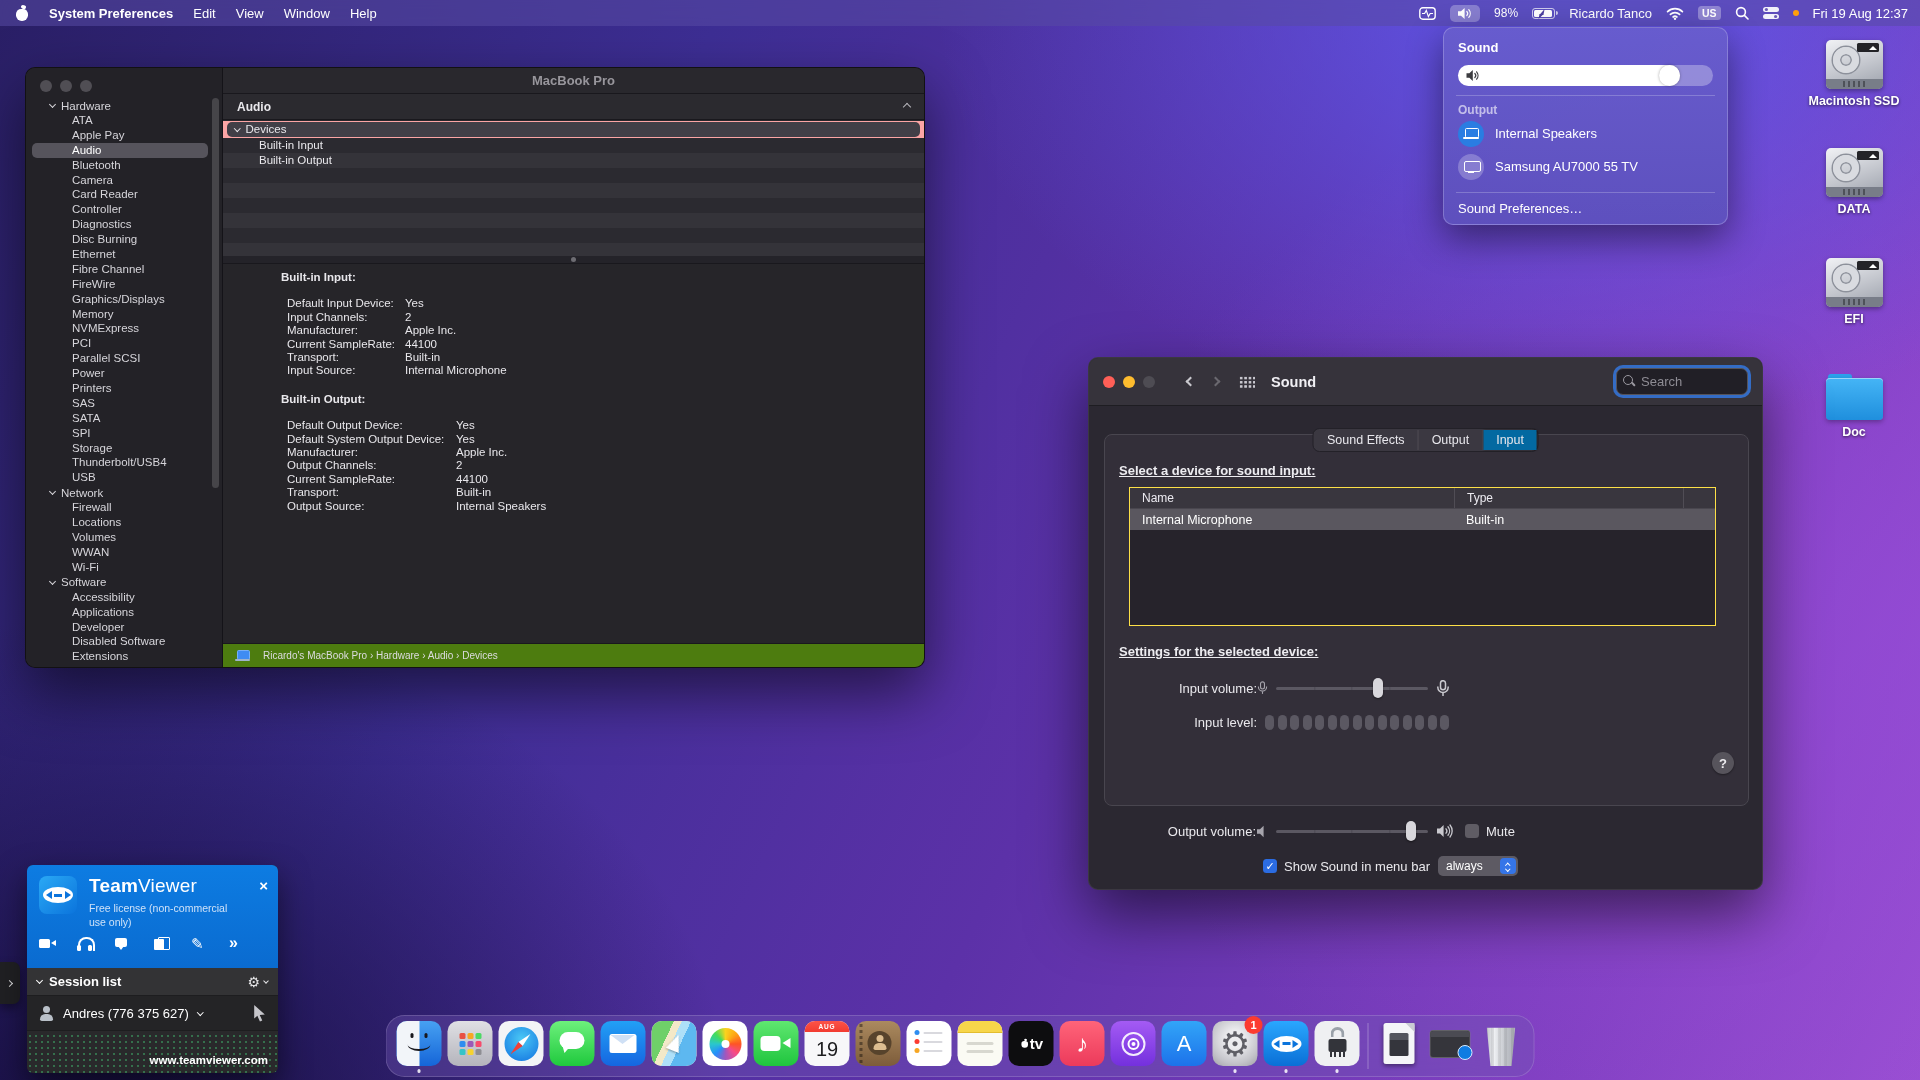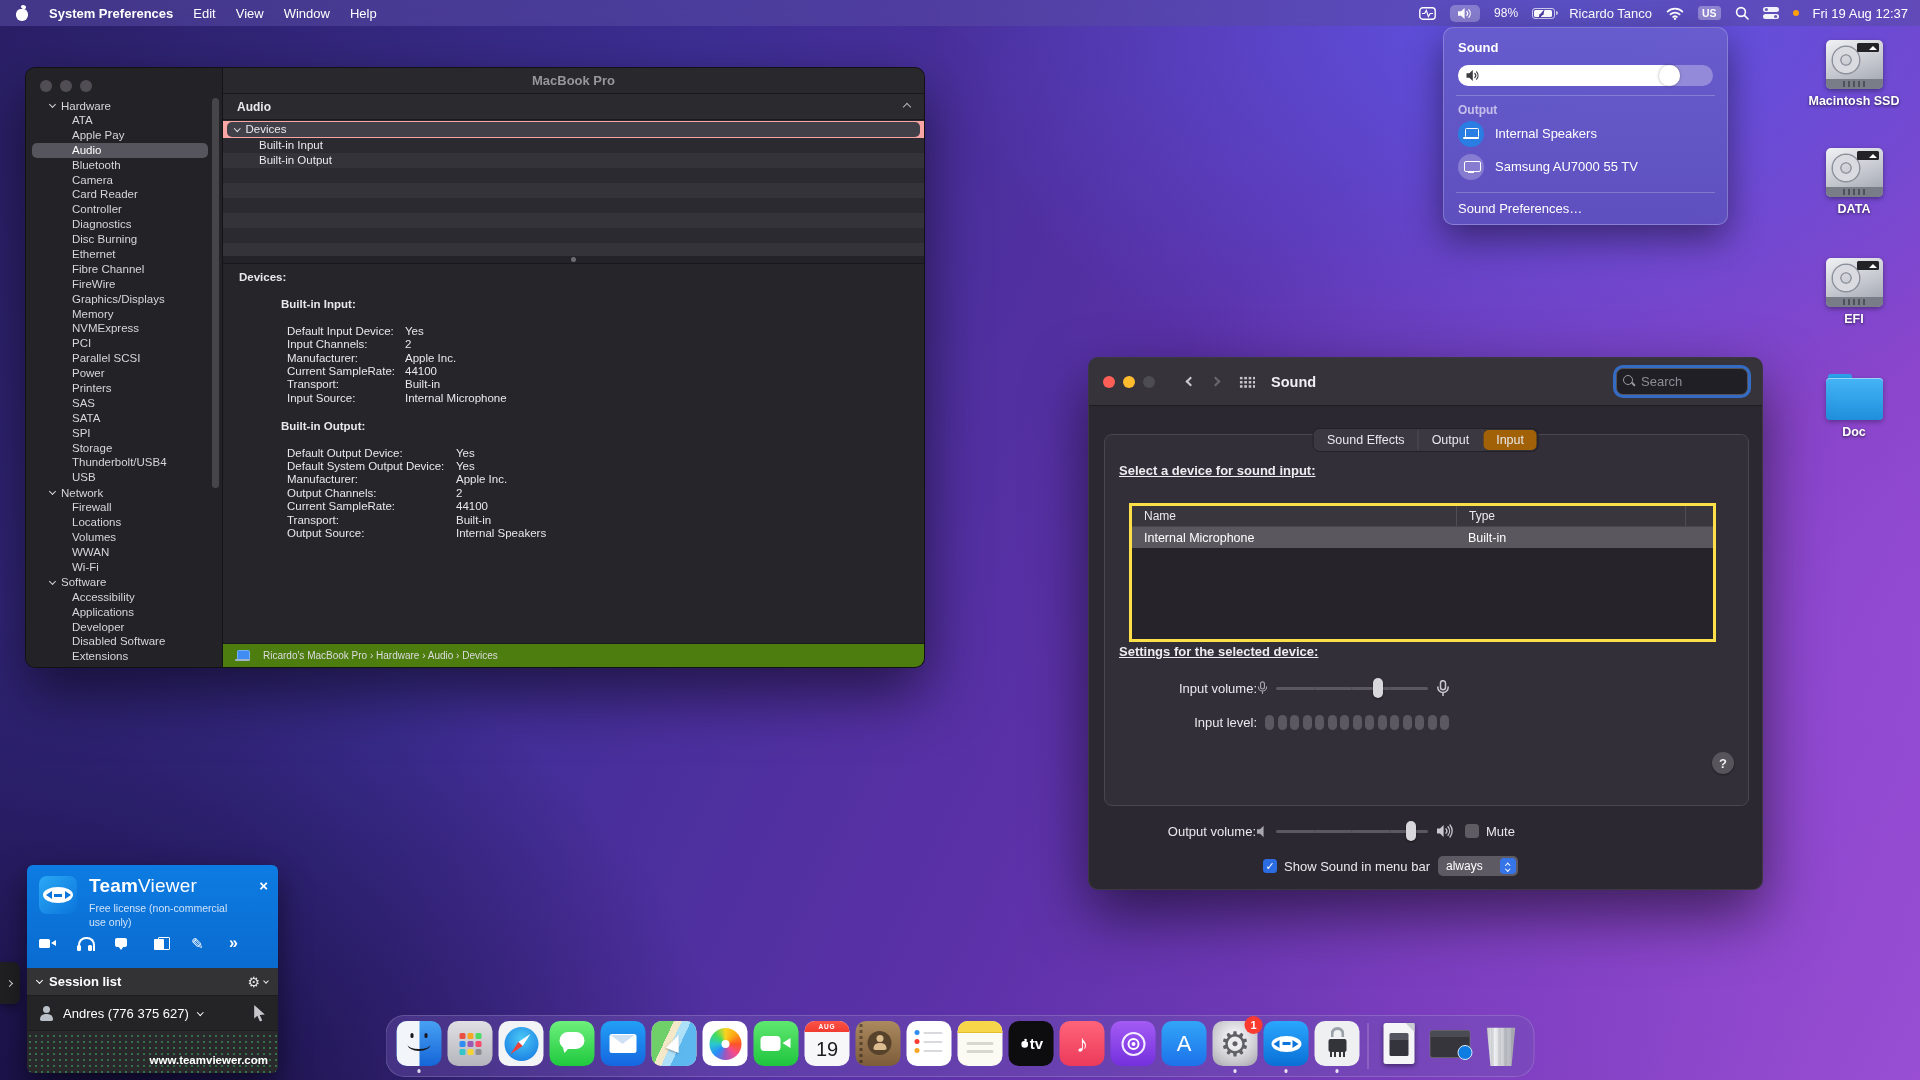--- a/index.html
+++ b/index.html
@@ -635,7 +635,6 @@
       </div>
     <div id="si-splitter"></div>
     <div id="si-details">
-      <div class="dheading">Devices:</div>
       <div id="si-sections">
           <div class="dsec sec-0">
             <div class="dtitle">Built-in Input:</div>

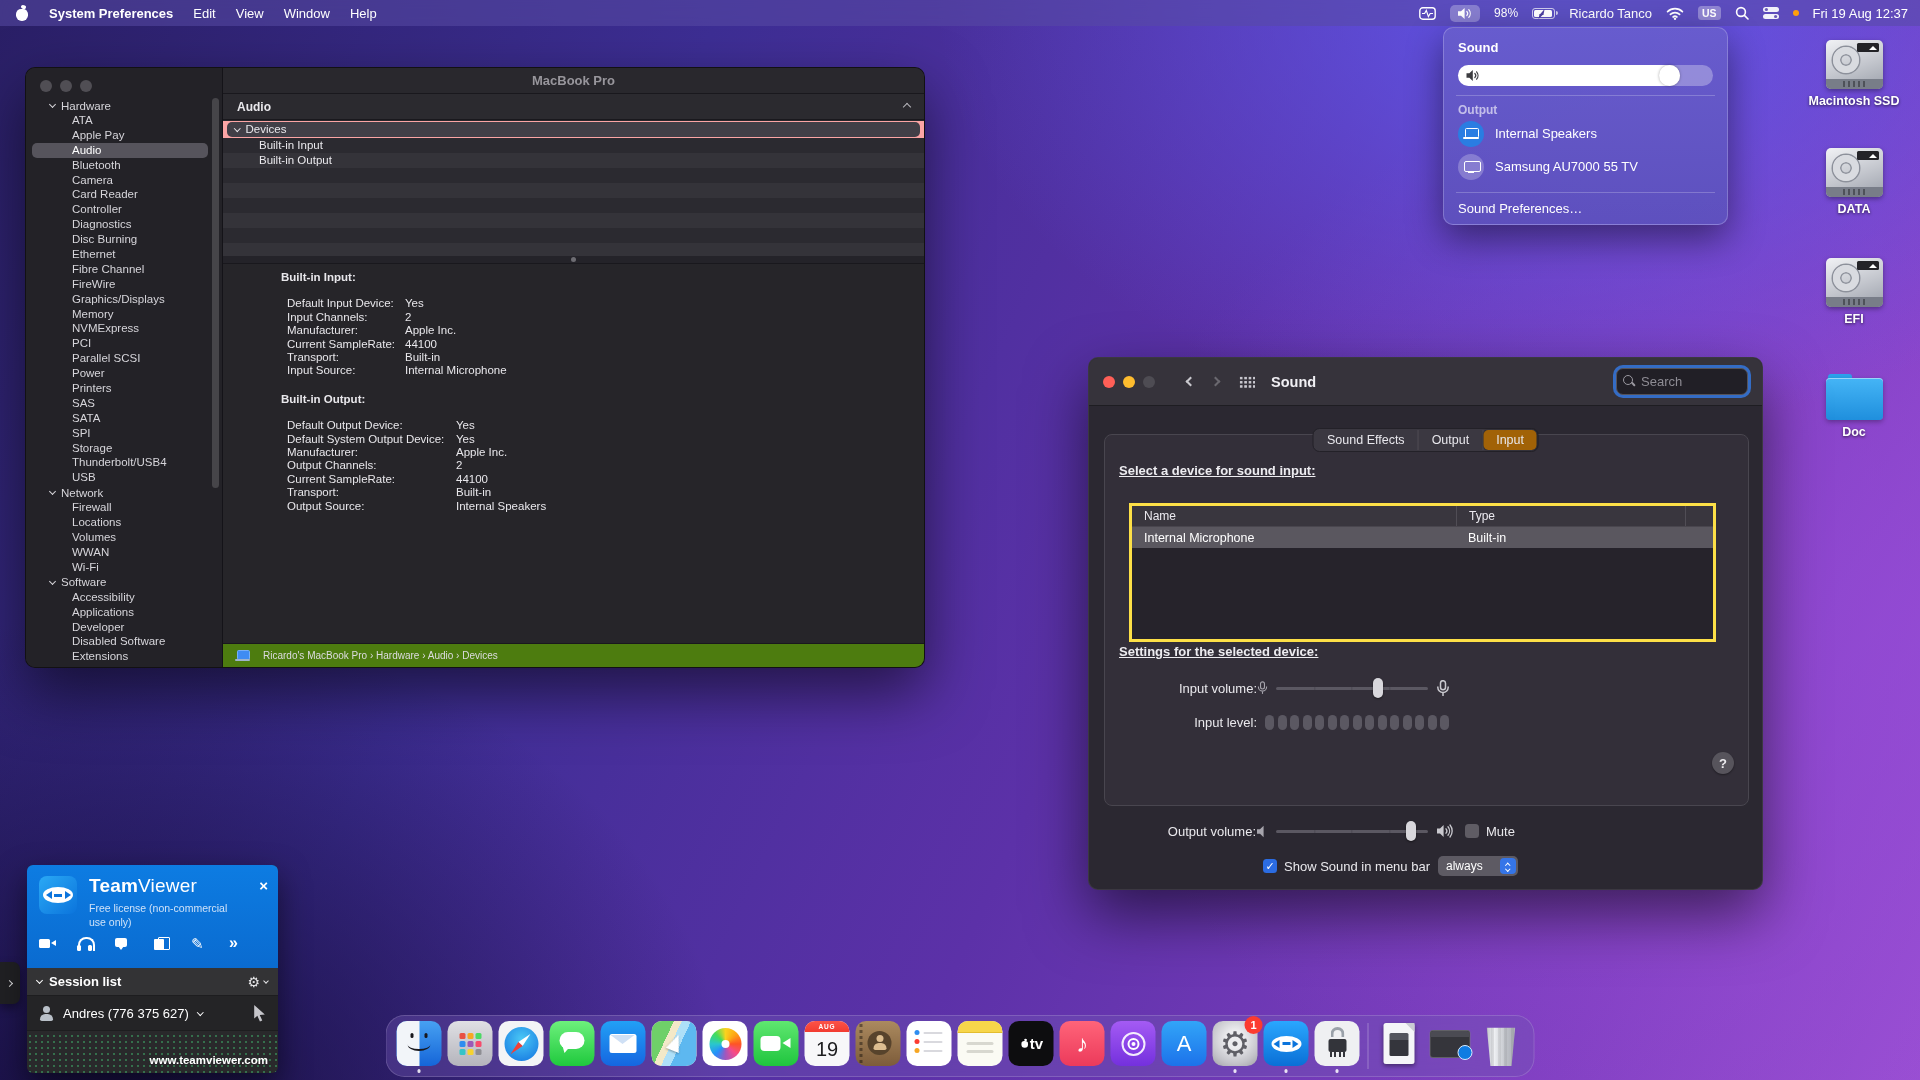--- a/index.html
+++ b/index.html
@@ -135,7 +135,7 @@
     font-size:12.5px; }
   .sw-tab { padding:3px 13px; border-right:1px solid #504d55; color:#e8e7ec; }
   .sw-tab:last-child { border-right:none; }
-  .sw-tab.sel { background:#a16207; border-radius:5px; border-right:none; box-shadow:0 0 2px rgba(0,0,0,.4); }
+  .sw-tab.sel { background:#0369a1; border-radius:0; border-right:none; box-shadow:0 0 2px rgba(0,0,0,.4); }
   #sw-box { position:absolute; left:15px; top:76px; width:645px; height:372px; background:#332f39;
     border:1px solid #49464f; border-radius:8px; }
   .bold13 { font-weight:bold; font-size:13px; color:#edecf0;text-decoration:underline; }

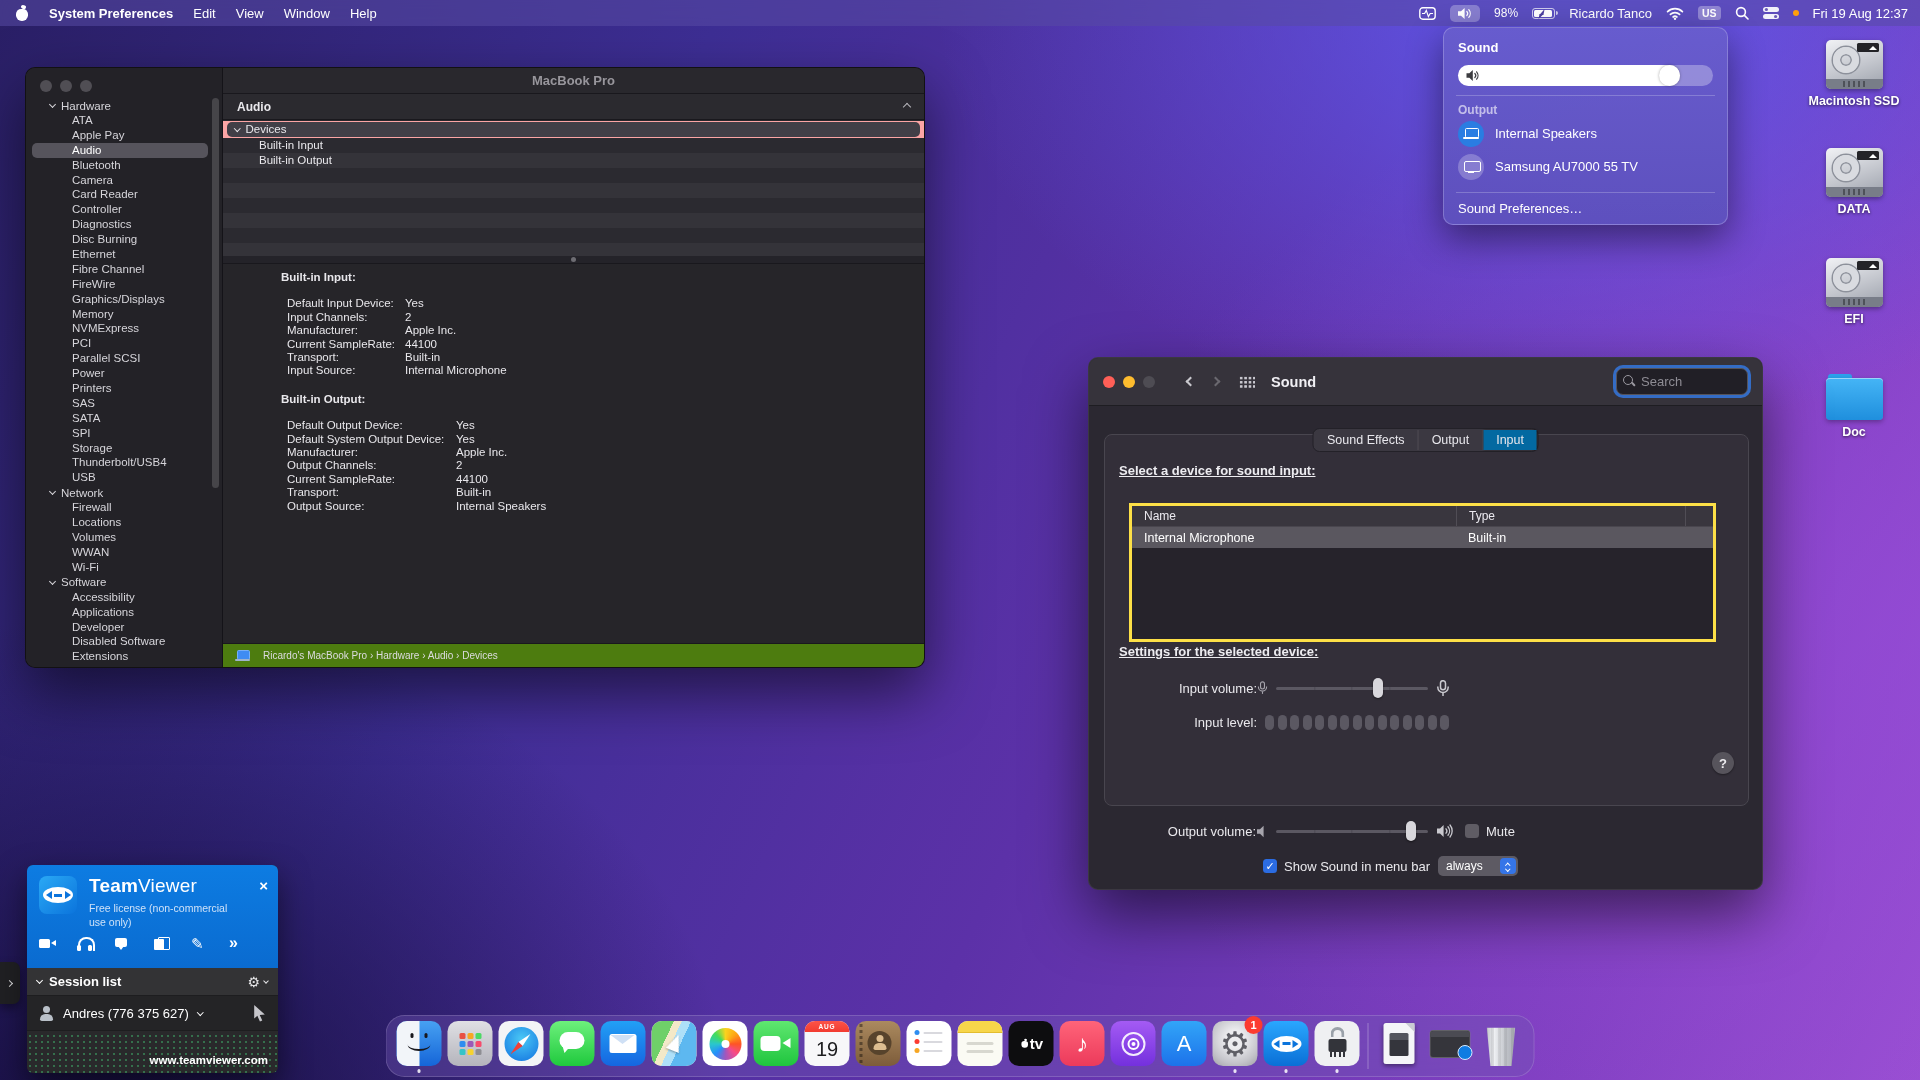--- a/index.html
+++ b/index.html
@@ -141,7 +141,7 @@
   .bold13 { font-weight:bold; font-size:13px; color:#edecf0;text-decoration:underline; }
   #sw-box .lbl1 { position:absolute; left:14px; top:28px; }
   #sw-table { position:absolute; left:24px; top:52px; width:587px; height:139px;
-    border:3px solid #fde047; background:#26232b; font-size:12px;margin-top:16px; }
+    border:1px solid #fde047; background:#26232b; font-size:12px; }
   .swt-head { display:grid; grid-template-columns:324px 229px 34px; height:21px; align-items:center;
     background:#39363e; border-bottom:1px solid #49464e; color:#eceaf0; }
   .swt-head .c { padding-left:12px; height:100%; display:flex; align-items:center; }

